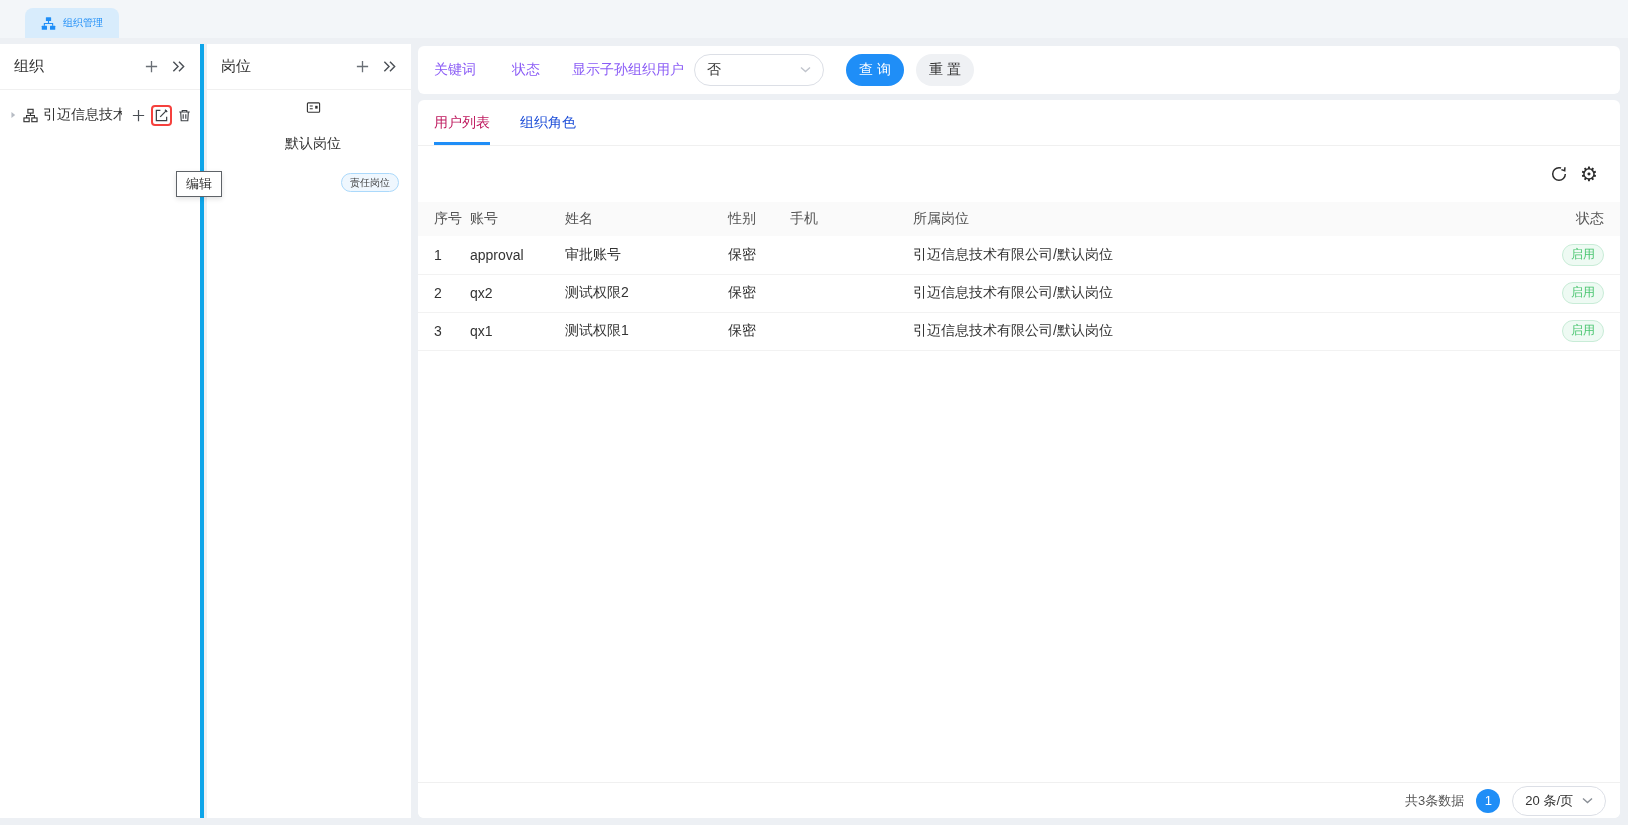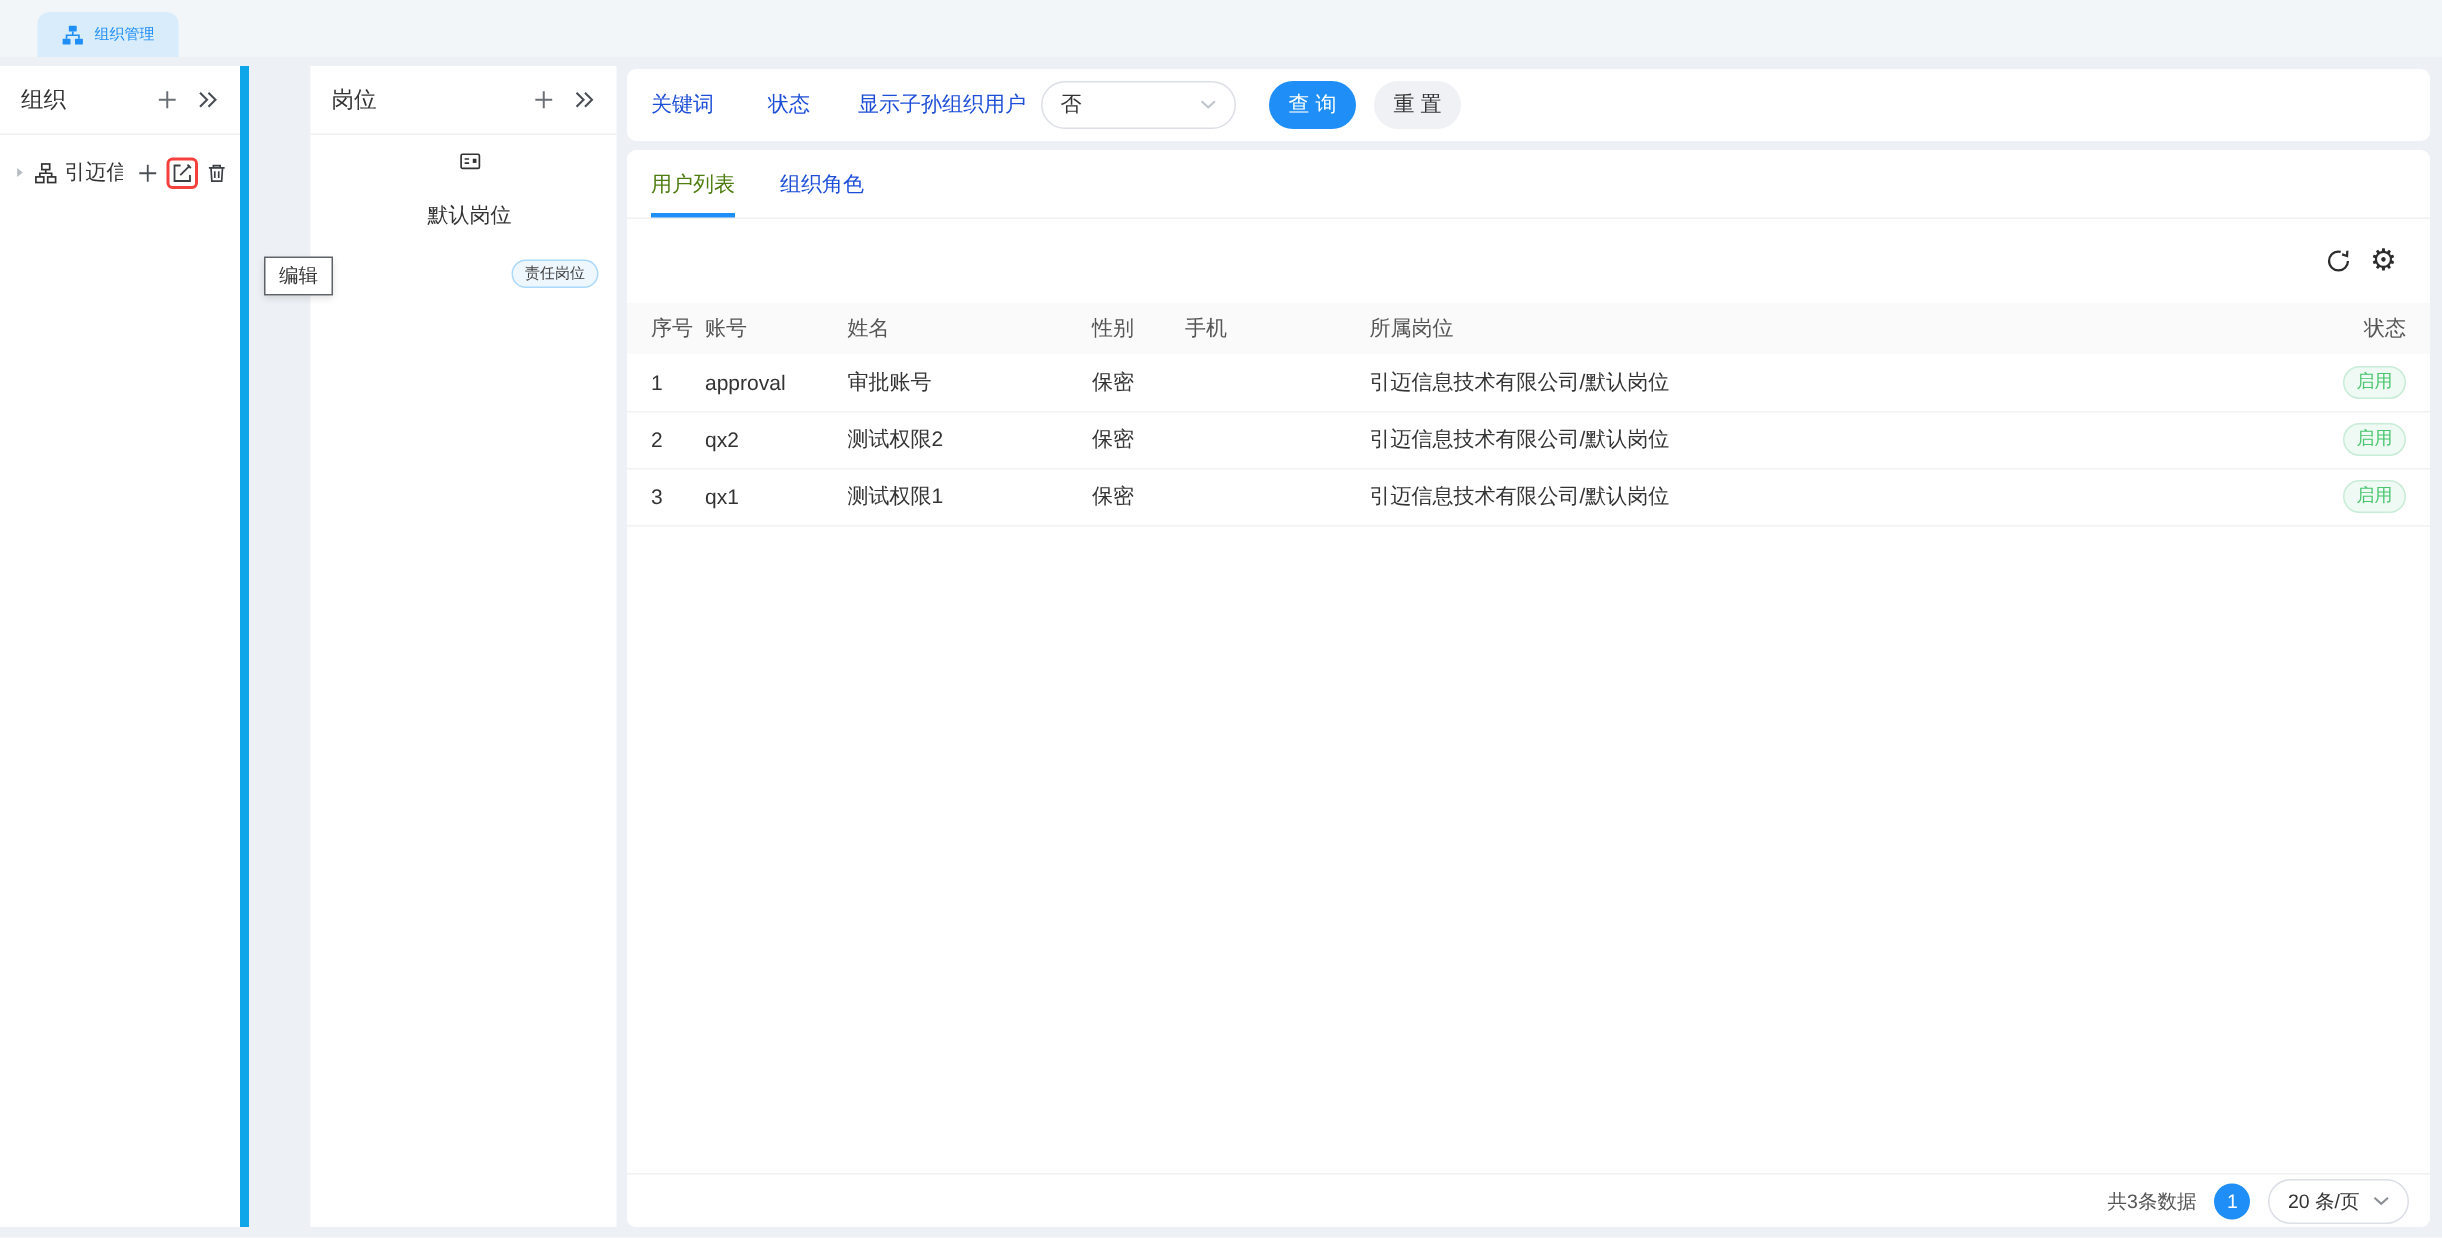--- a/index.html
+++ b/index.html
@@ -22,7 +22,7 @@
 
   
   .panel { position:absolute; top:44px; height:774px; background:#fff; }
-  .panel-org { left:0; width:166px; border-right:6px solid #0ea5e9; }
+  .panel-org { left:0; width:204px; border-right:4px solid #0ea5e9; }
   .panel-pos { left:207px; width:204px; }
   .panel-header {
     height:46px; display:flex; align-items:center; justify-content:space-between;

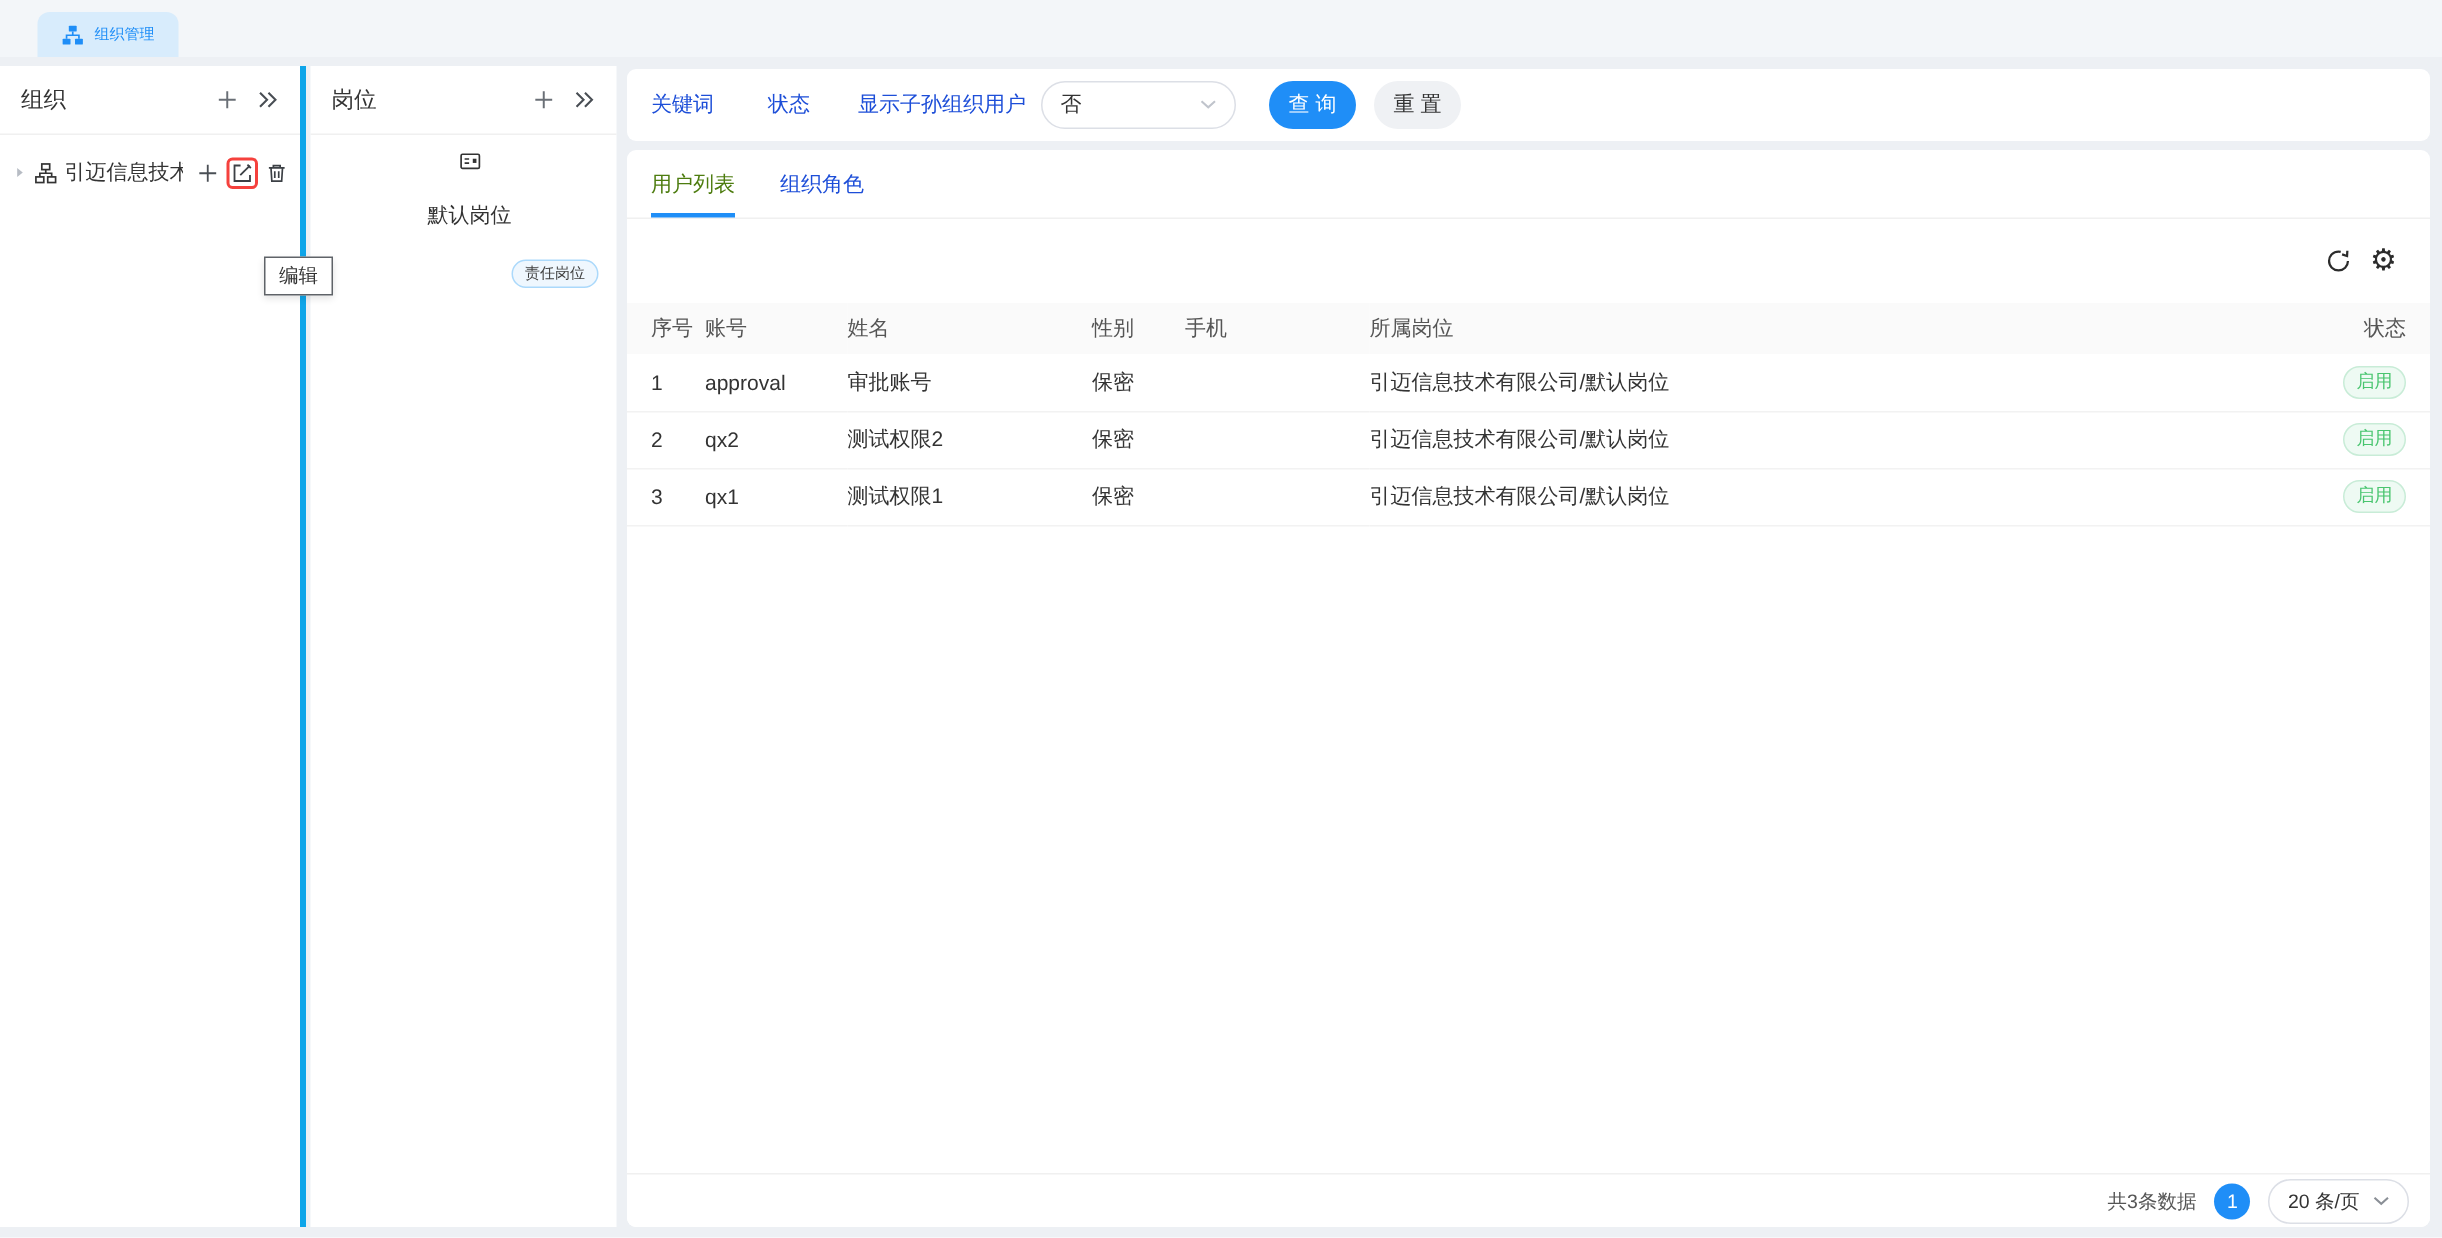--- a/index.html
+++ b/index.html
@@ -54,7 +54,7 @@
     position:absolute; left:418px; top:46px; width:1202px; height:48px;
     background:#fff; border-radius:6px; display:flex; align-items:center; padding:0 16px;
   }
-  .f-label { color:#1d4ed8; margin-right:10px; white-space:nowrap; }
+  .f-label { color:#8b5cf6; margin-right:10px; white-space:nowrap; }
   .ml26 { margin-left:26px; } .ml22 { margin-left:22px; } .ml12 { margin-left:12px; }
   .f-input {
     width:214px; height:32px; border:1px solid #dcdfe6; border-radius:16px;

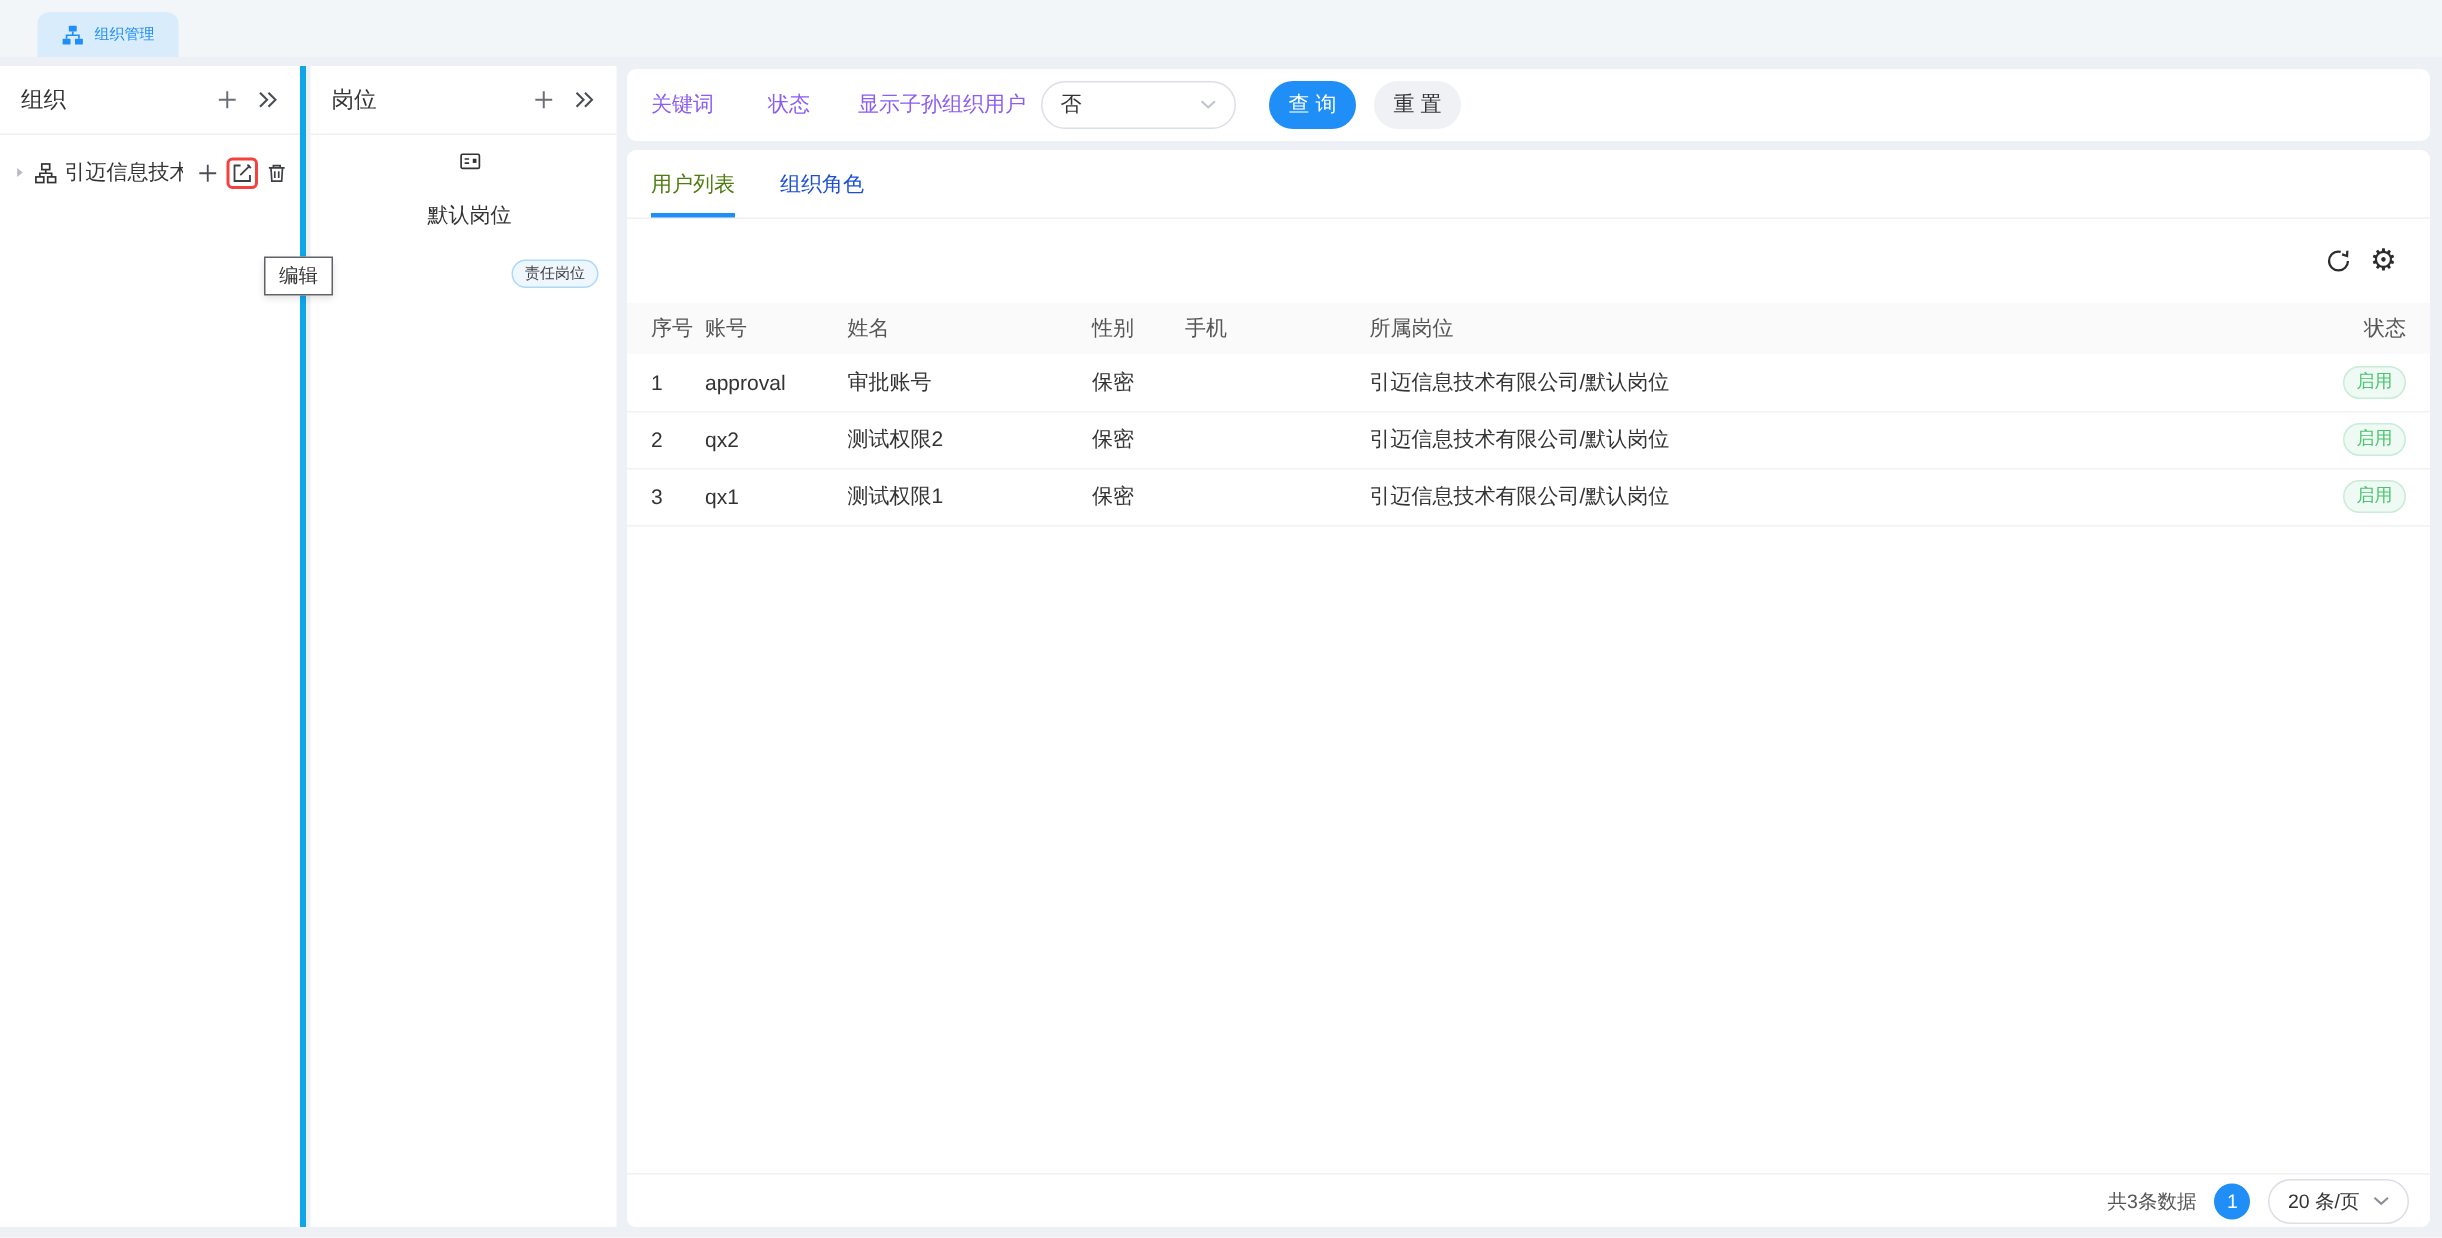--- a/index.html
+++ b/index.html
@@ -85,7 +85,7 @@
   }
   .tabs-row { height:46px; display:flex; align-items:stretch; gap:30px; padding:0 16px; border-bottom:1px solid #f0f0f0; }
   .tab { display:flex; align-items:center; font-size:14px; color:#1d4ed8; cursor:pointer; position:relative; }
-  .tab.active { color:#4d7c0f; }
+  .tab.active { color:#be185d; }
   .tab.active::after { content:""; position:absolute; left:0; right:0; bottom:0; height:3px; background:#1f8ef7; }
 
   .table-toolbar { height:56px; display:flex; align-items:center; justify-content:flex-end; gap:12px; padding:0 22px; }

